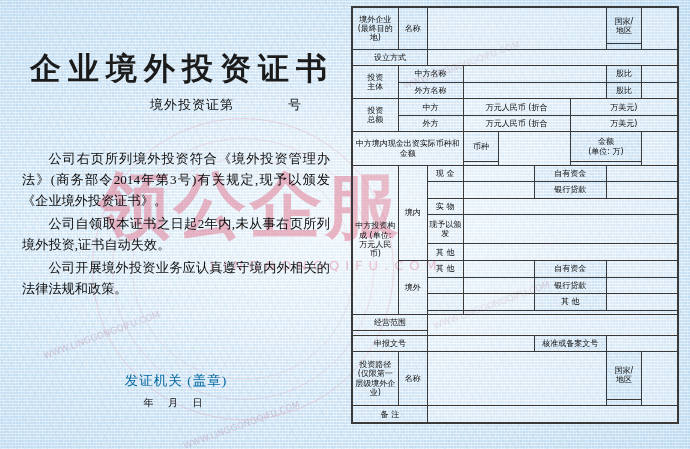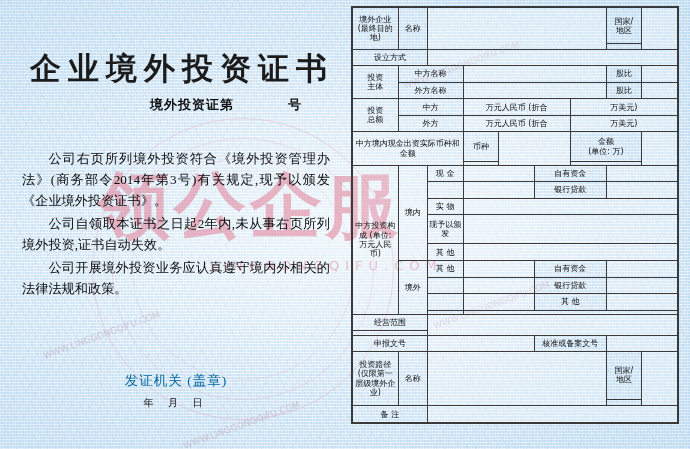--- a/index.html
+++ b/index.html
@@ -80,7 +80,7 @@
   }
   .cert-no-line{
     position:absolute;left:150px;top:96px;
-    font-size:13px;color:#111;white-space:nowrap;letter-spacing:1px;font-weight:bold;
+    font-size:13px;color:#111;white-space:nowrap;letter-spacing:1px;
   }
   .cert-no-line .gap{display:inline-block;width:54px;}
   .body-text{

